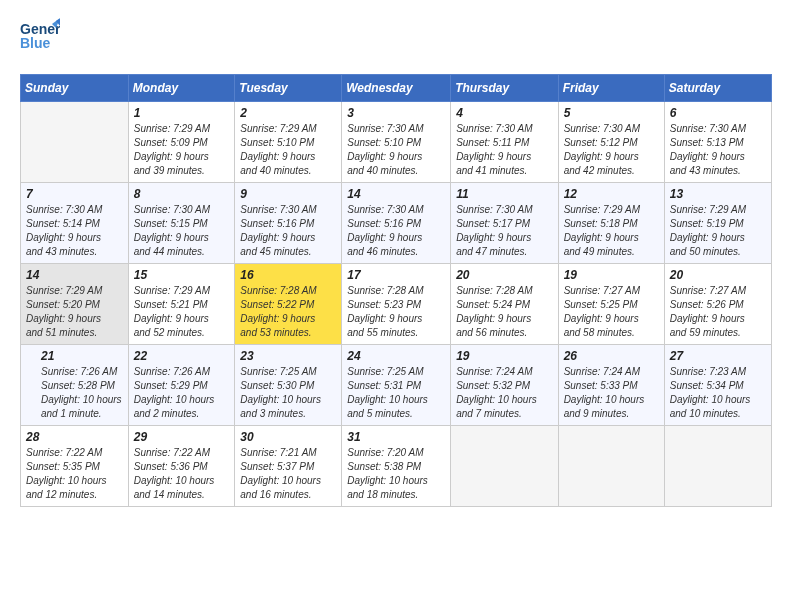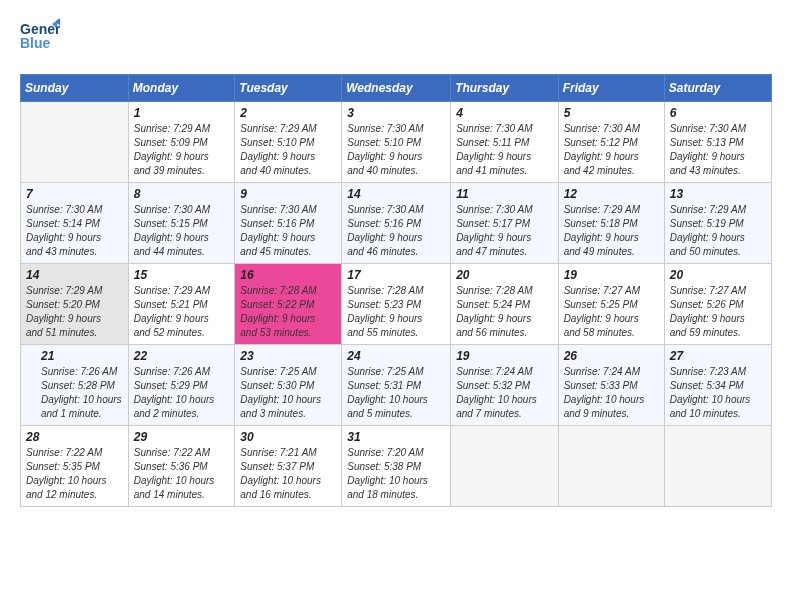--- a/index.html
+++ b/index.html
@@ -233,7 +233,7 @@
 Daylight: 9 hours
 and 52 minutes.</div>
           </td>
-          <td style="background: #ec4899;">
+          <td style="background: #fde047;">
             <span class="day-num">16</span>
             <div class="day-info" style="white-space: pre-line;">Sunrise: 7:28 AM
 Sunset: 5:22 PM

